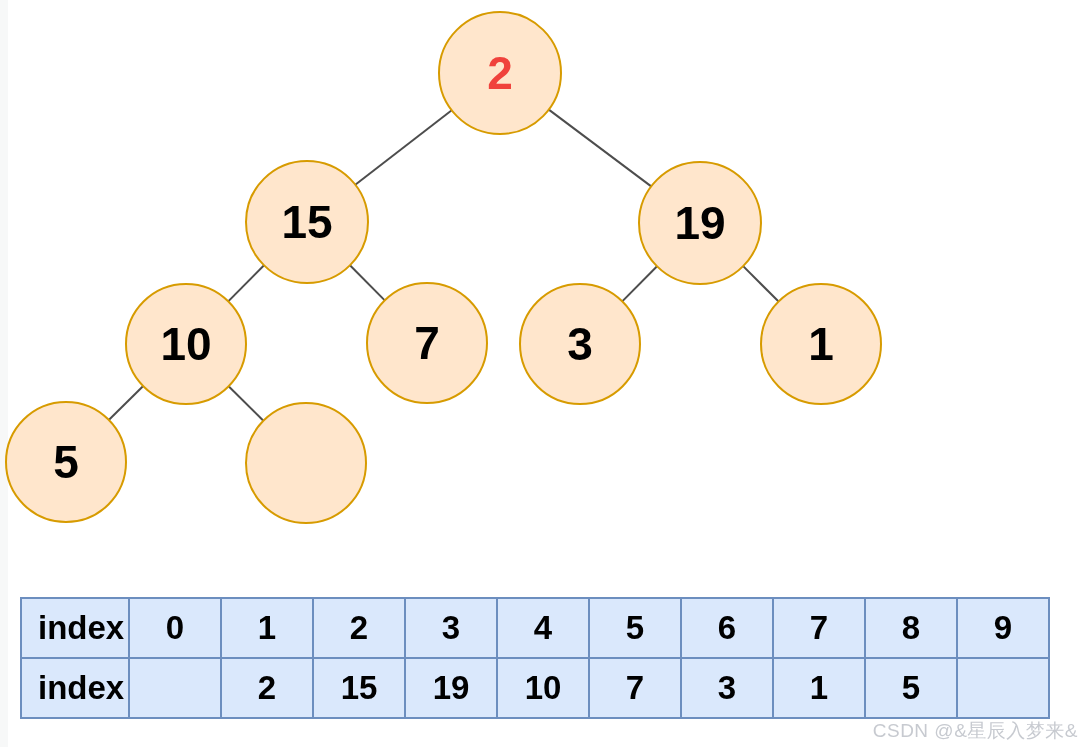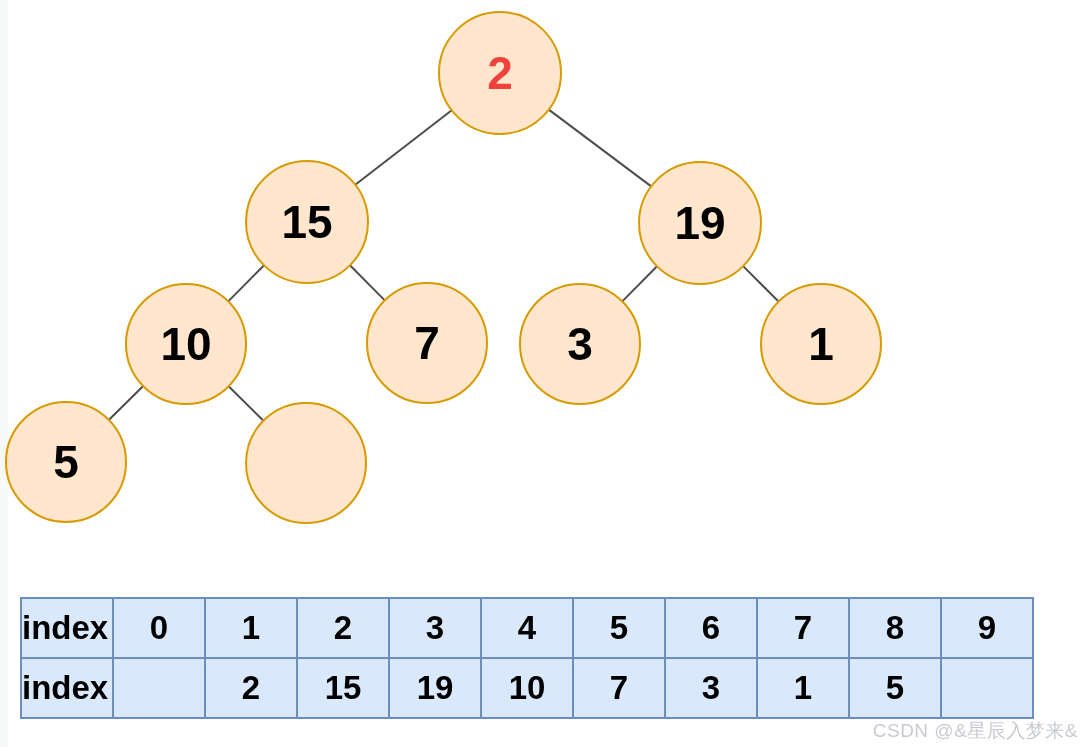--- a/index.html
+++ b/index.html
@@ -58,7 +58,7 @@
   }
   .array-table th.row-head {
     text-align: left;
-    padding-left: 0;
+    padding-left: 16px;
   }
   .cell-highlight {
     color: #f0423c;

